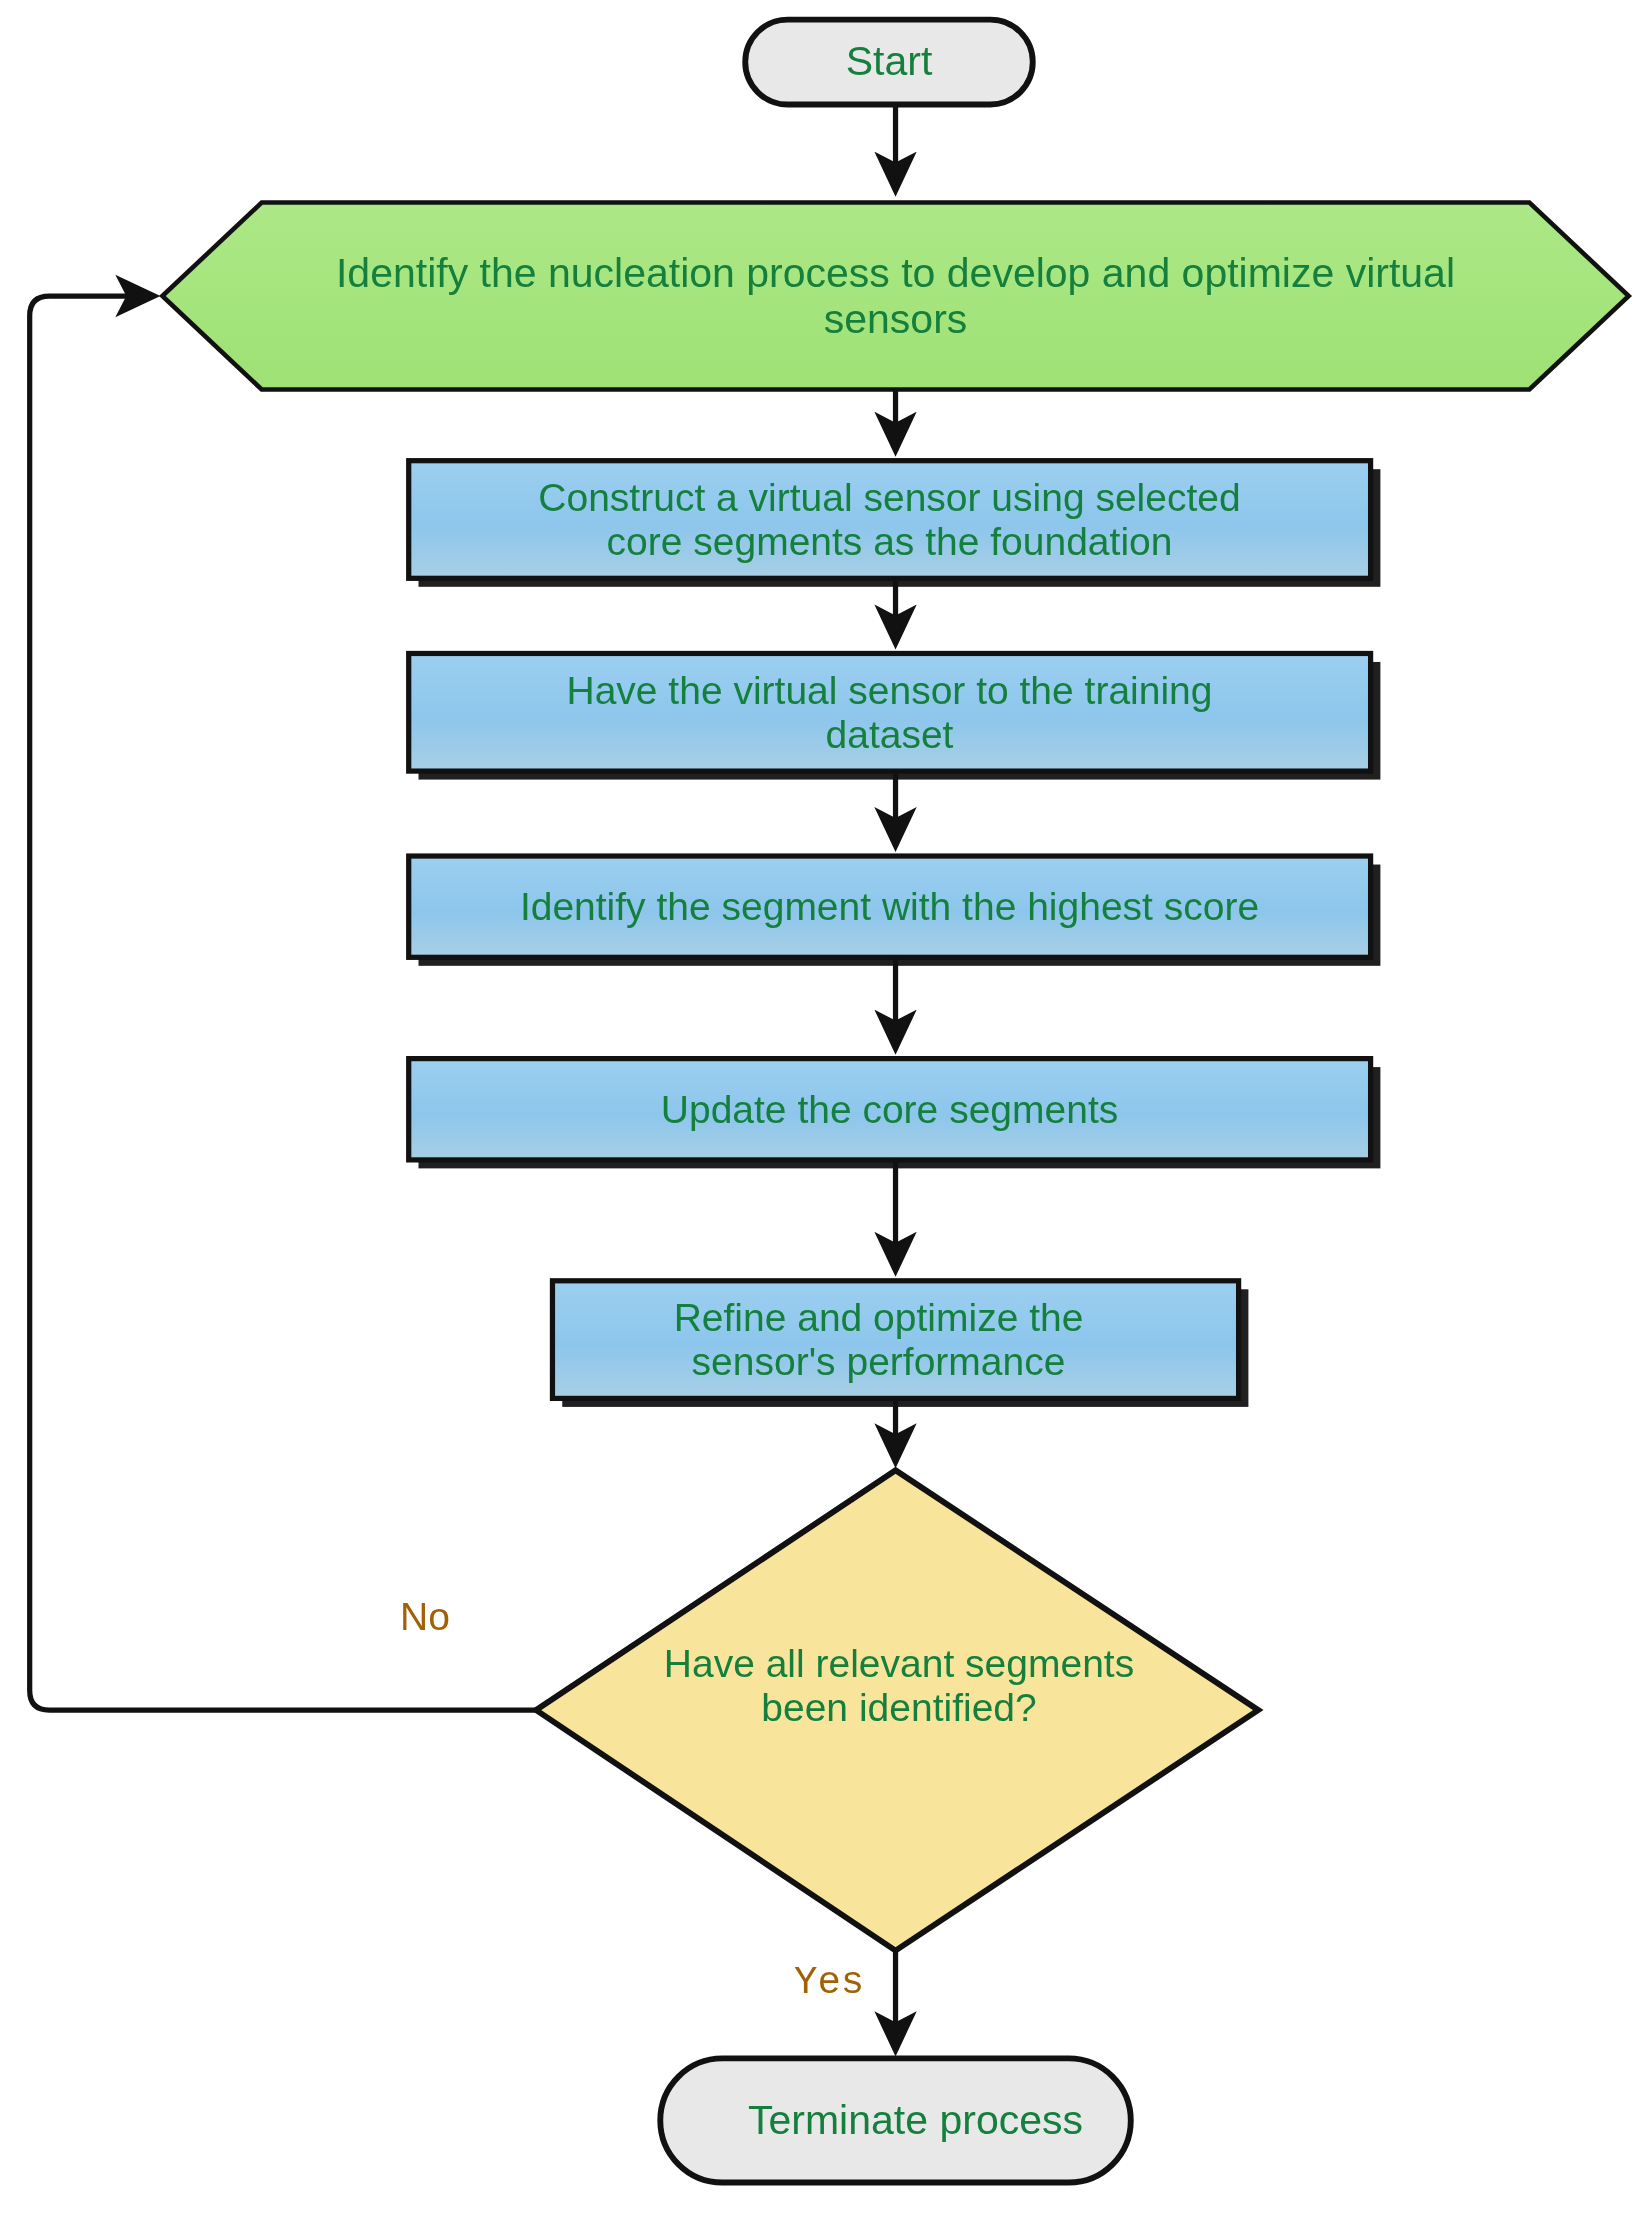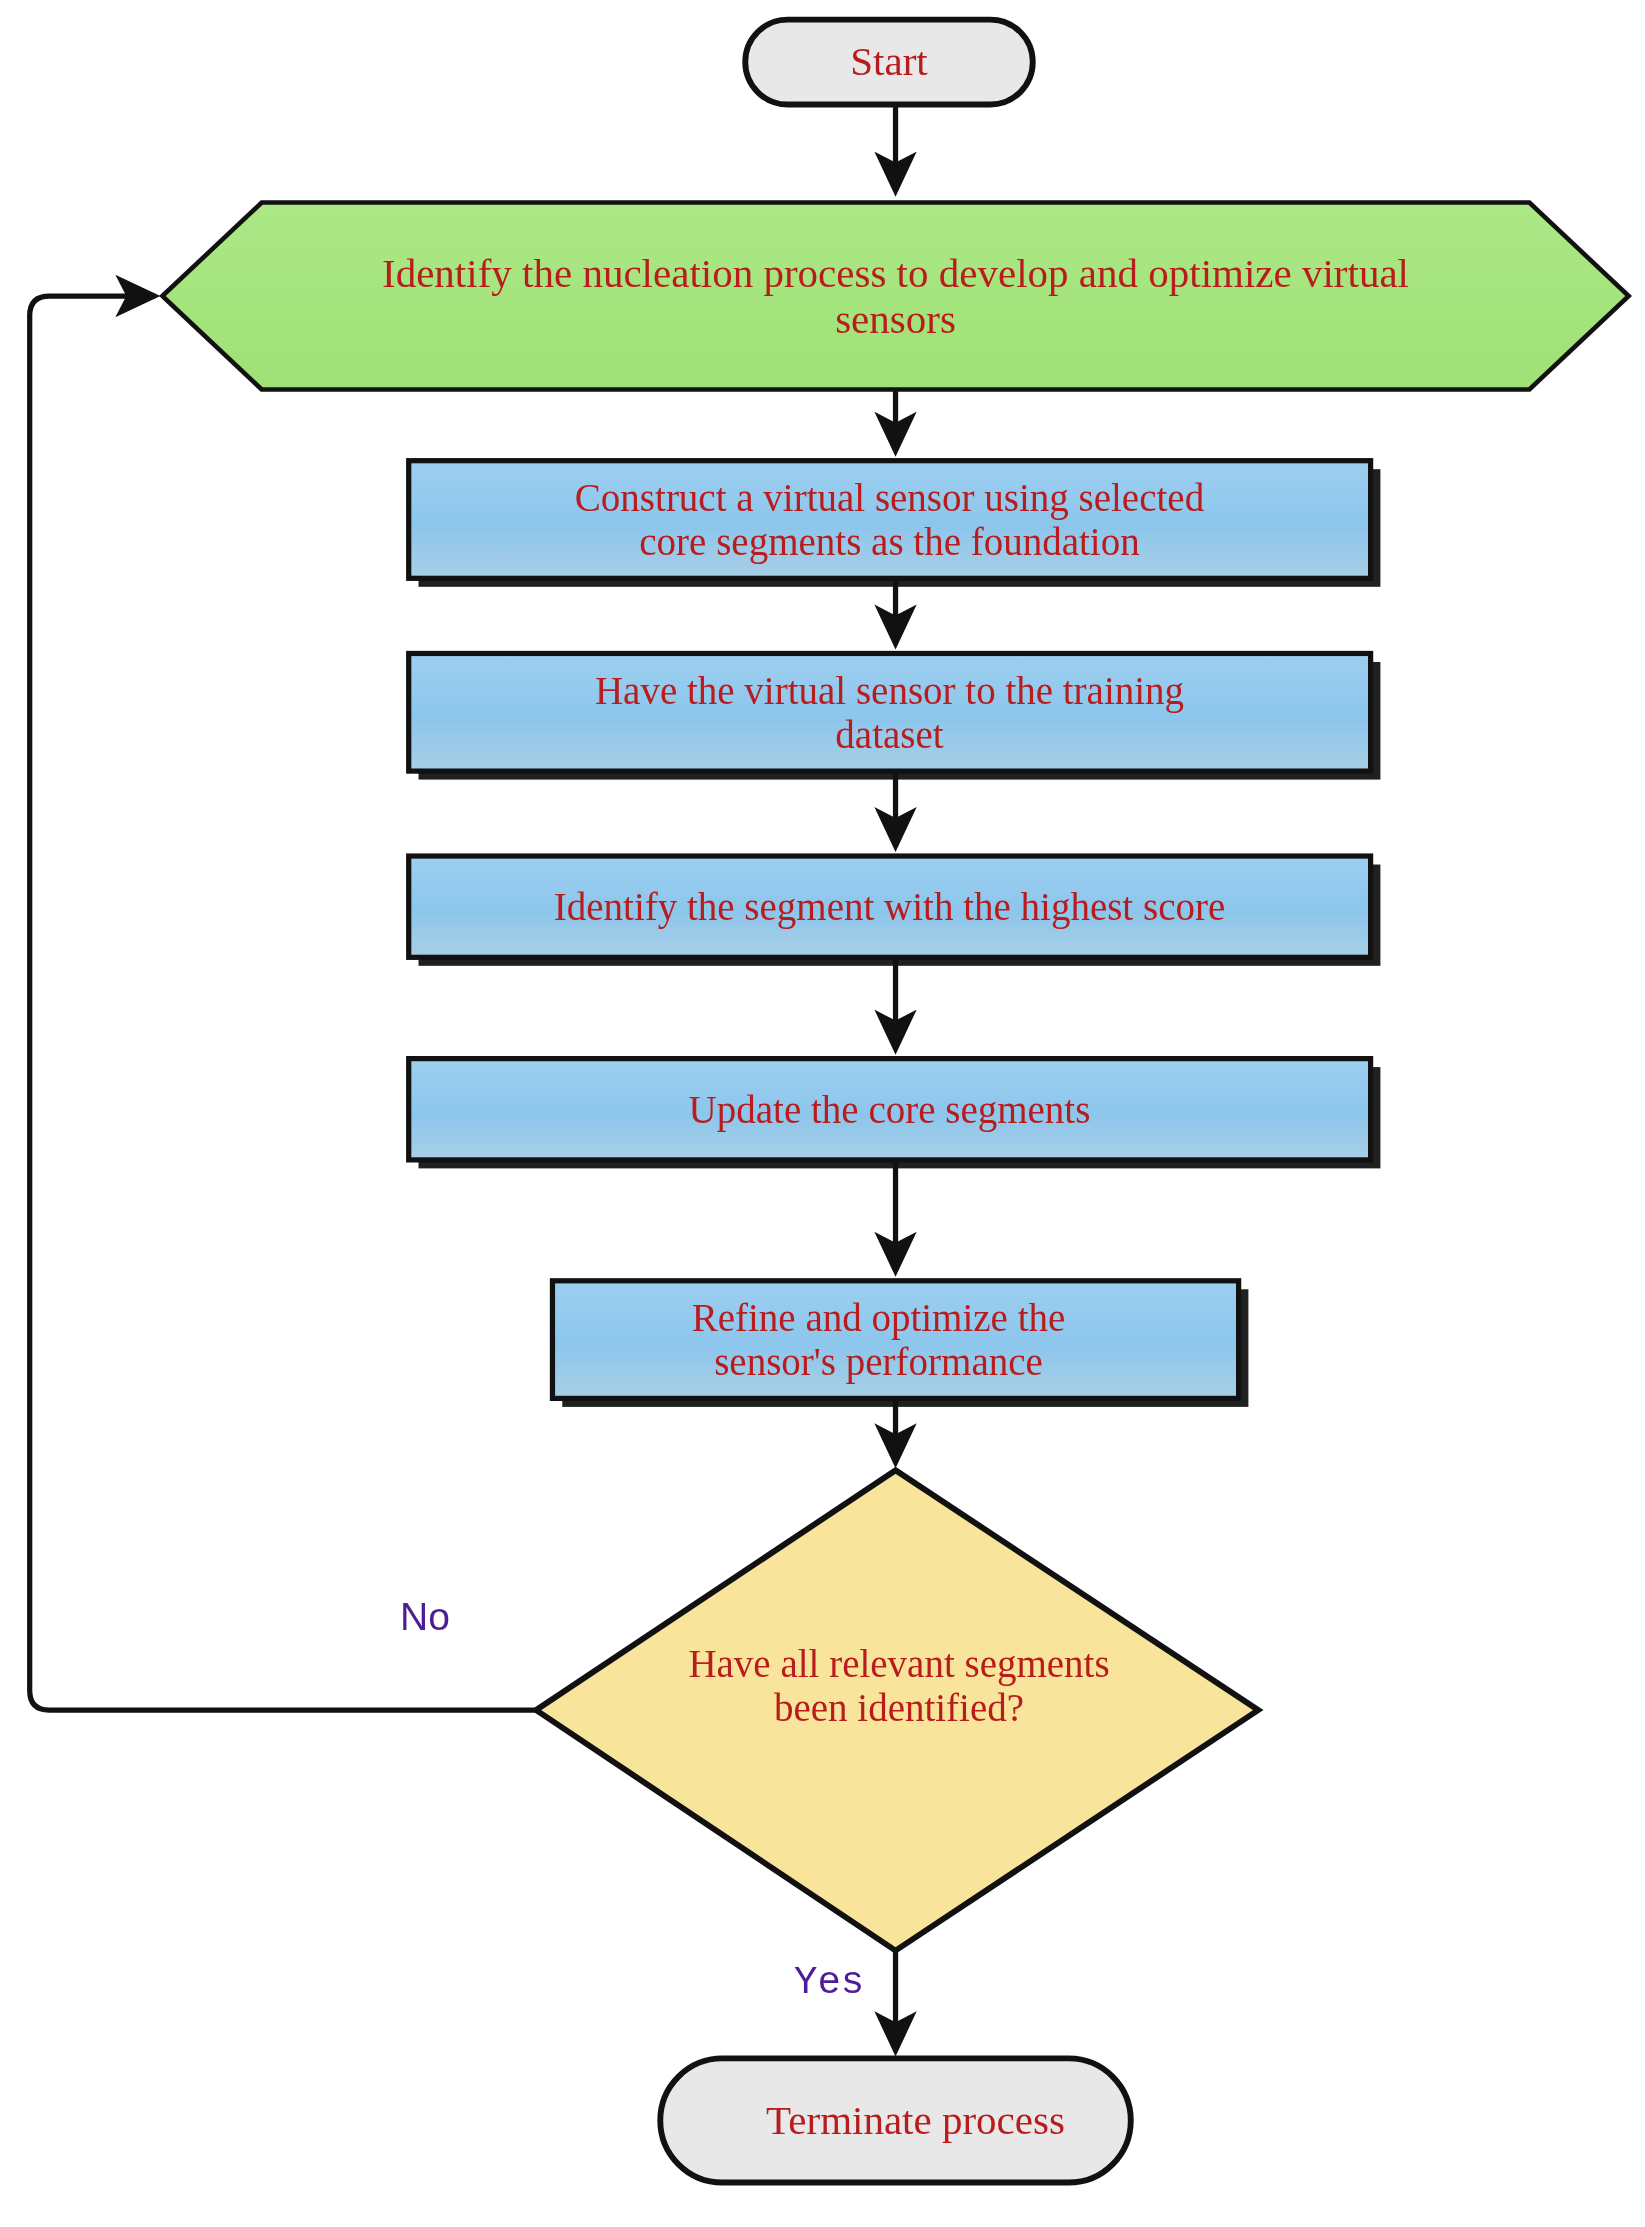--- a/index.html
+++ b/index.html
@@ -30,11 +30,10 @@
     align-items: center;
     justify-content: center;
     text-align: center;
-    color: #b91c1c;
+    color: #15803d;
     line-height: 1.12;
     pointer-events: none;
     white-space: pre-line;
-    font-family: Liberation Serif, serif;
   }
   .lbl-terminal  { font-size: 41px; }
   .lbl-hex       { font-size: 41px; }

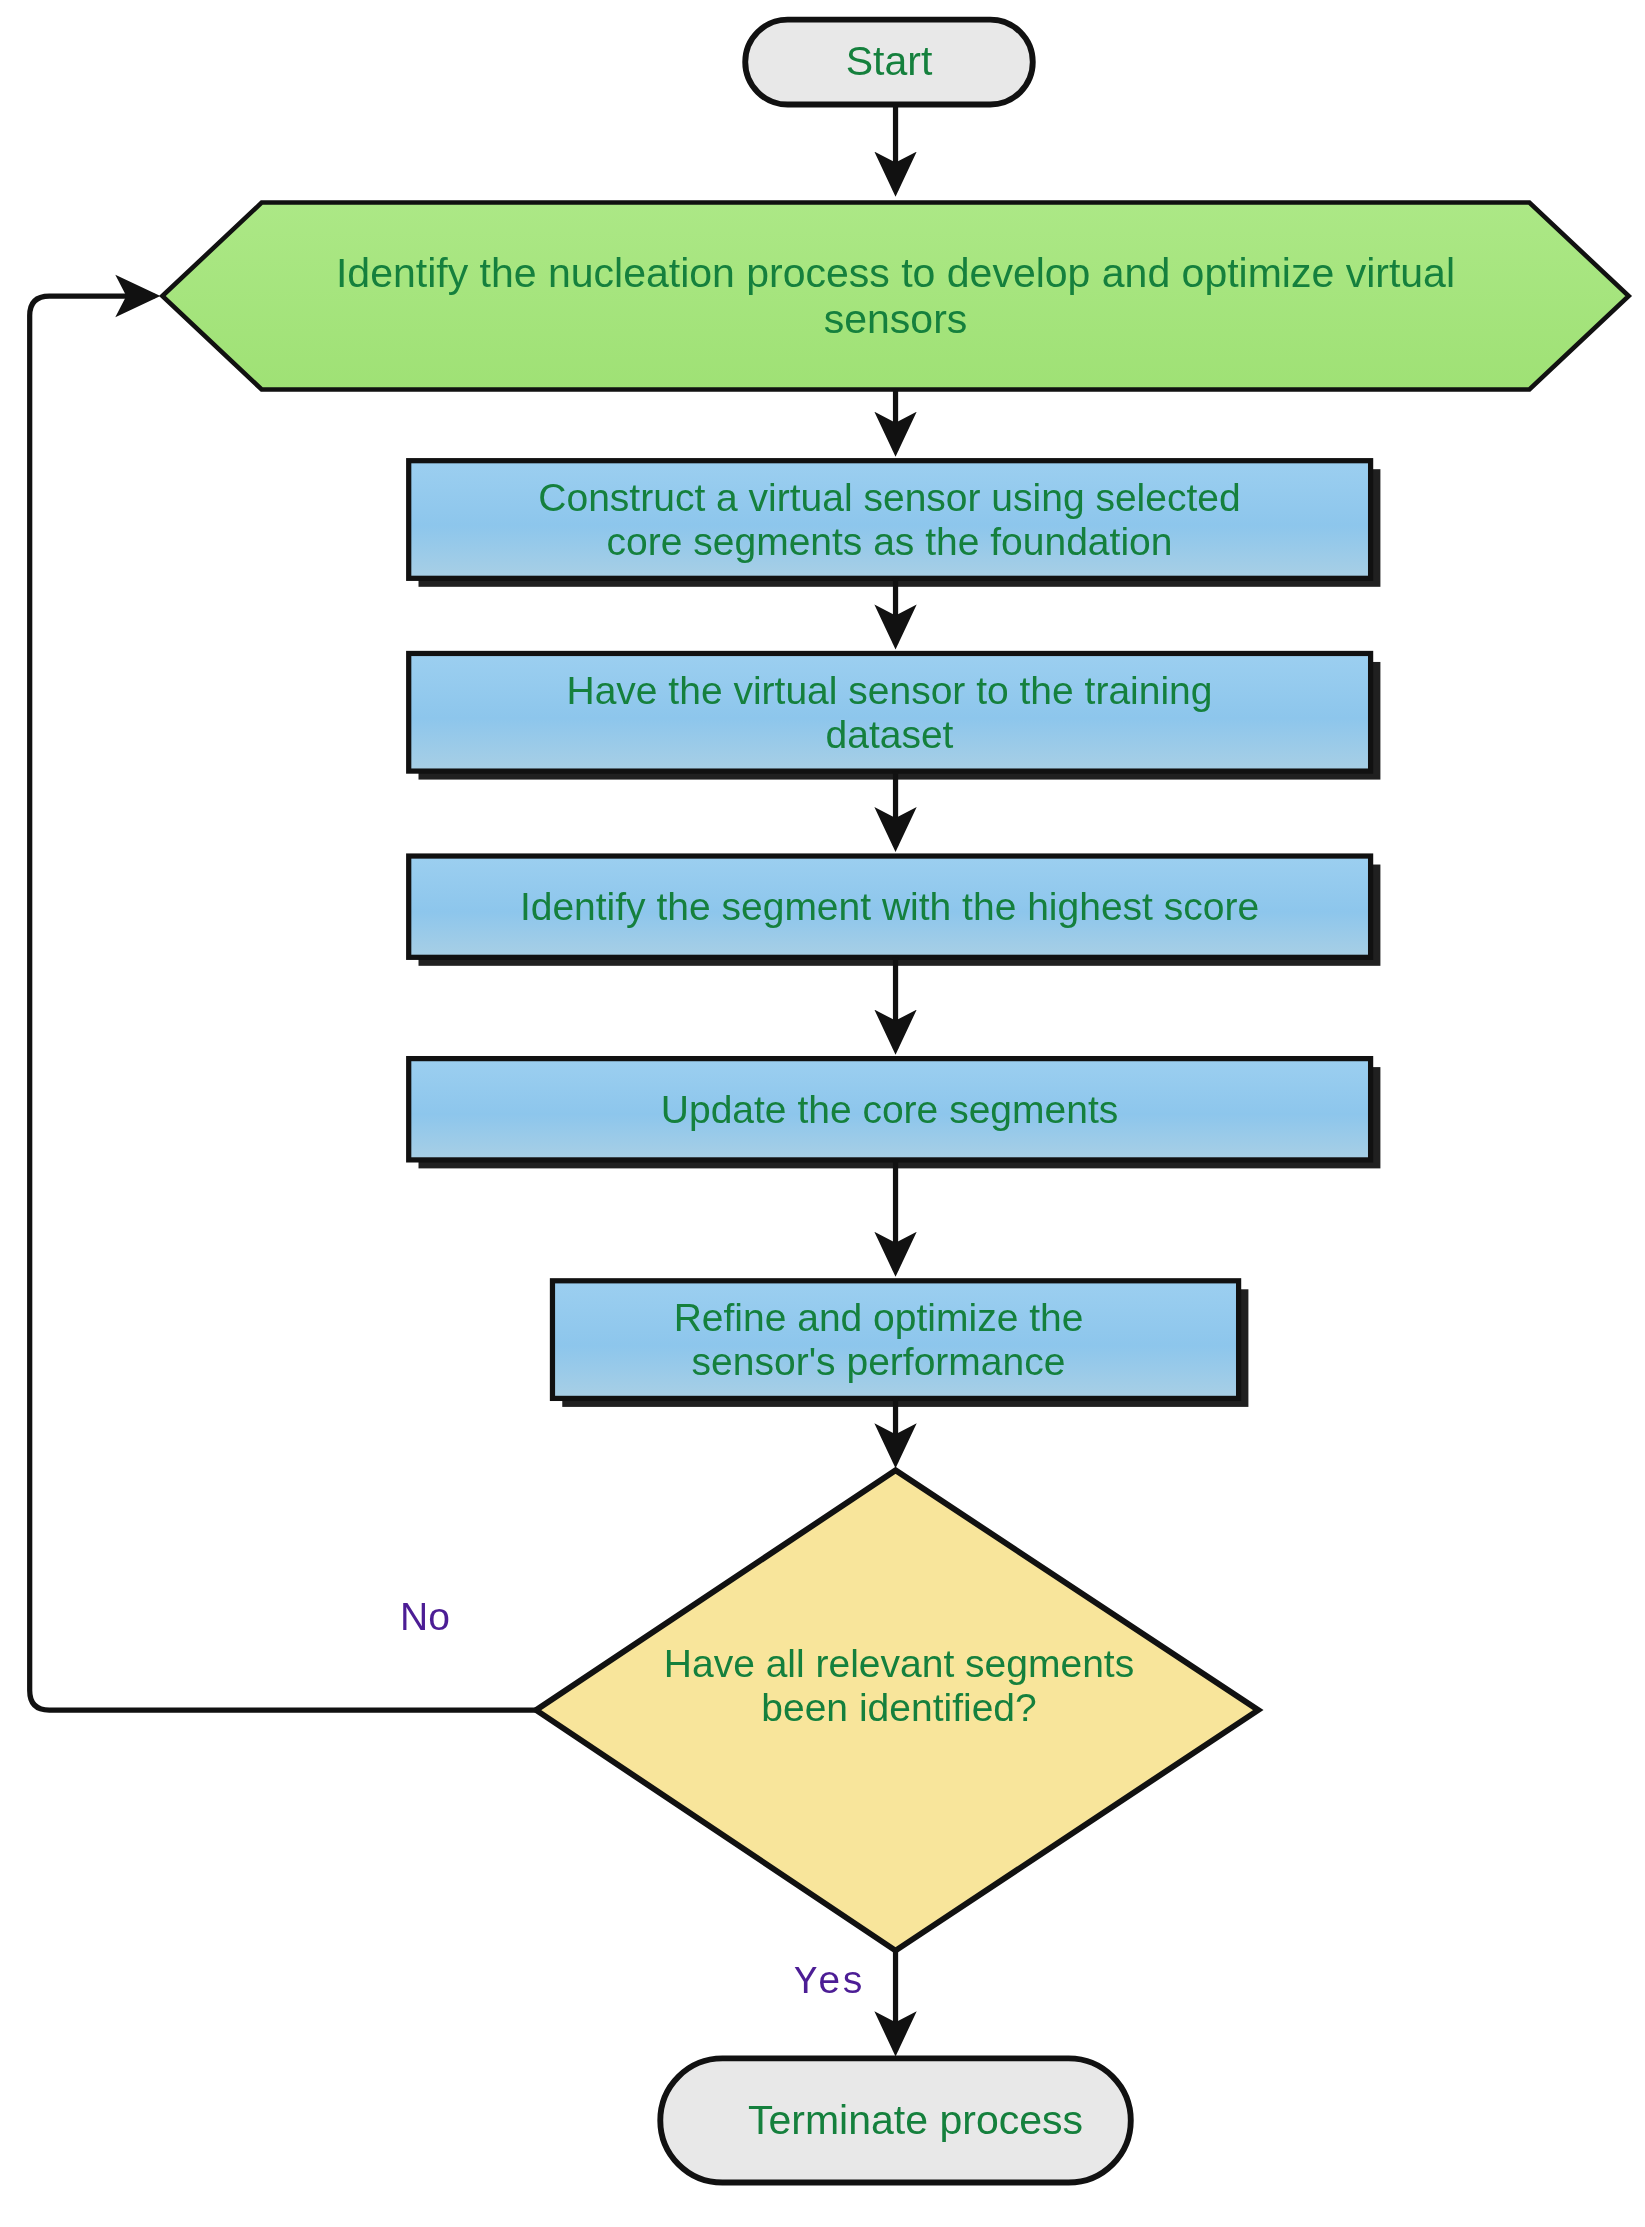--- a/index.html
+++ b/index.html
@@ -42,7 +42,7 @@
   .edge-label {
     position: absolute;
     font-size: 39px;
-    color: #4c1d95;
+    color: #a16207;
     white-space: nowrap;
   }
 </style>

